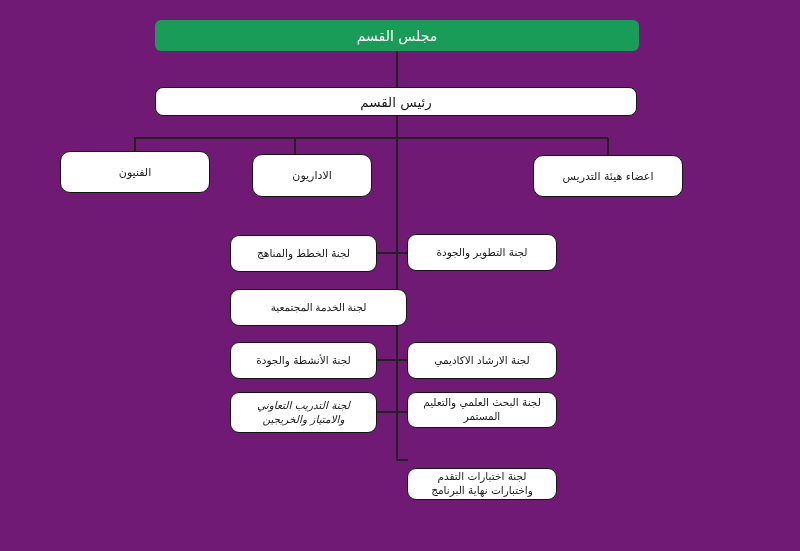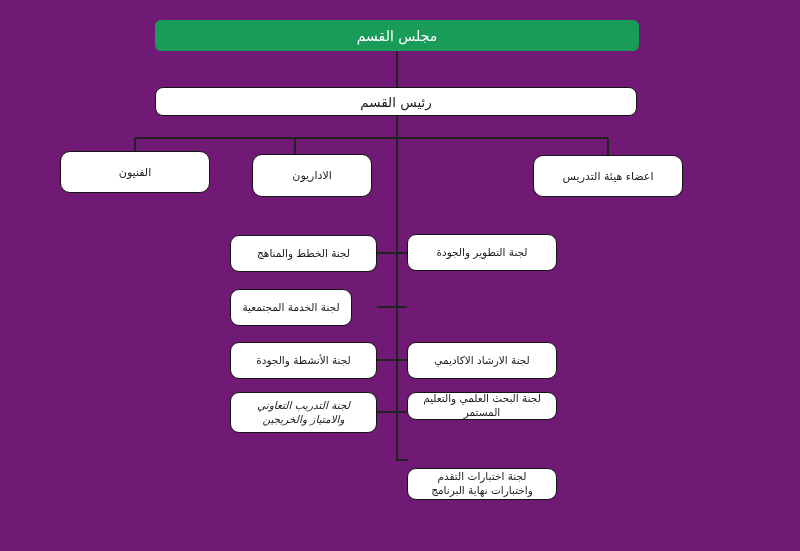--- a/index.html
+++ b/index.html
@@ -42,7 +42,7 @@
     border-radius: 9px; font-size: 10.5px; line-height: 1.3; padding: 2px 11px;
   }
   .n-l1 { left: 230px; top: 235px; width: 147px; height: 37px; }
-  .n-l2 { left: 230px; top: 289px; width: 122px; height: 37px; }
+  .n-l2 { left: 230px; top: 289px; width: 177px; height: 37px; font-family: Liberation Serif, serif; }
   .n-l3 { left: 230px; top: 342px; width: 147px; height: 37px; }
   .n-l4 { left: 230px; top: 392px; width: 147px; height: 41px; font-style: italic; }
   .n-r1 { left: 407px; top: 234px; width: 150px; height: 37px; }

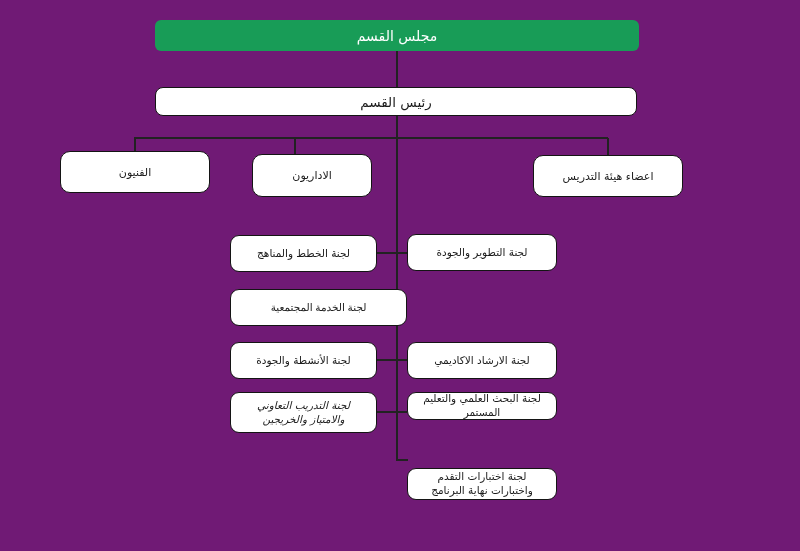--- a/index.html
+++ b/index.html
@@ -48,7 +48,7 @@
   .n-r1 { left: 407px; top: 234px; width: 150px; height: 37px; }
   .n-r2 { left: 407px; top: 289px; width: 150px; height: 37px; }
   .n-r3 { left: 407px; top: 342px; width: 150px; height: 37px; }
-  .n-r4 { left: 407px; top: 392px; width: 150px; height: 28px; }
+  .n-r4 { left: 407px; top: 392px; width: 150px; height: 36px; }
   .n-r5 { left: 407px; top: 468px; width: 150px; height: 32px; }
   .line { position: absolute; background: #222222; }
   .l-root-head { left: 396px; top: 51px;  width: 1.6px; height: 36px; }

